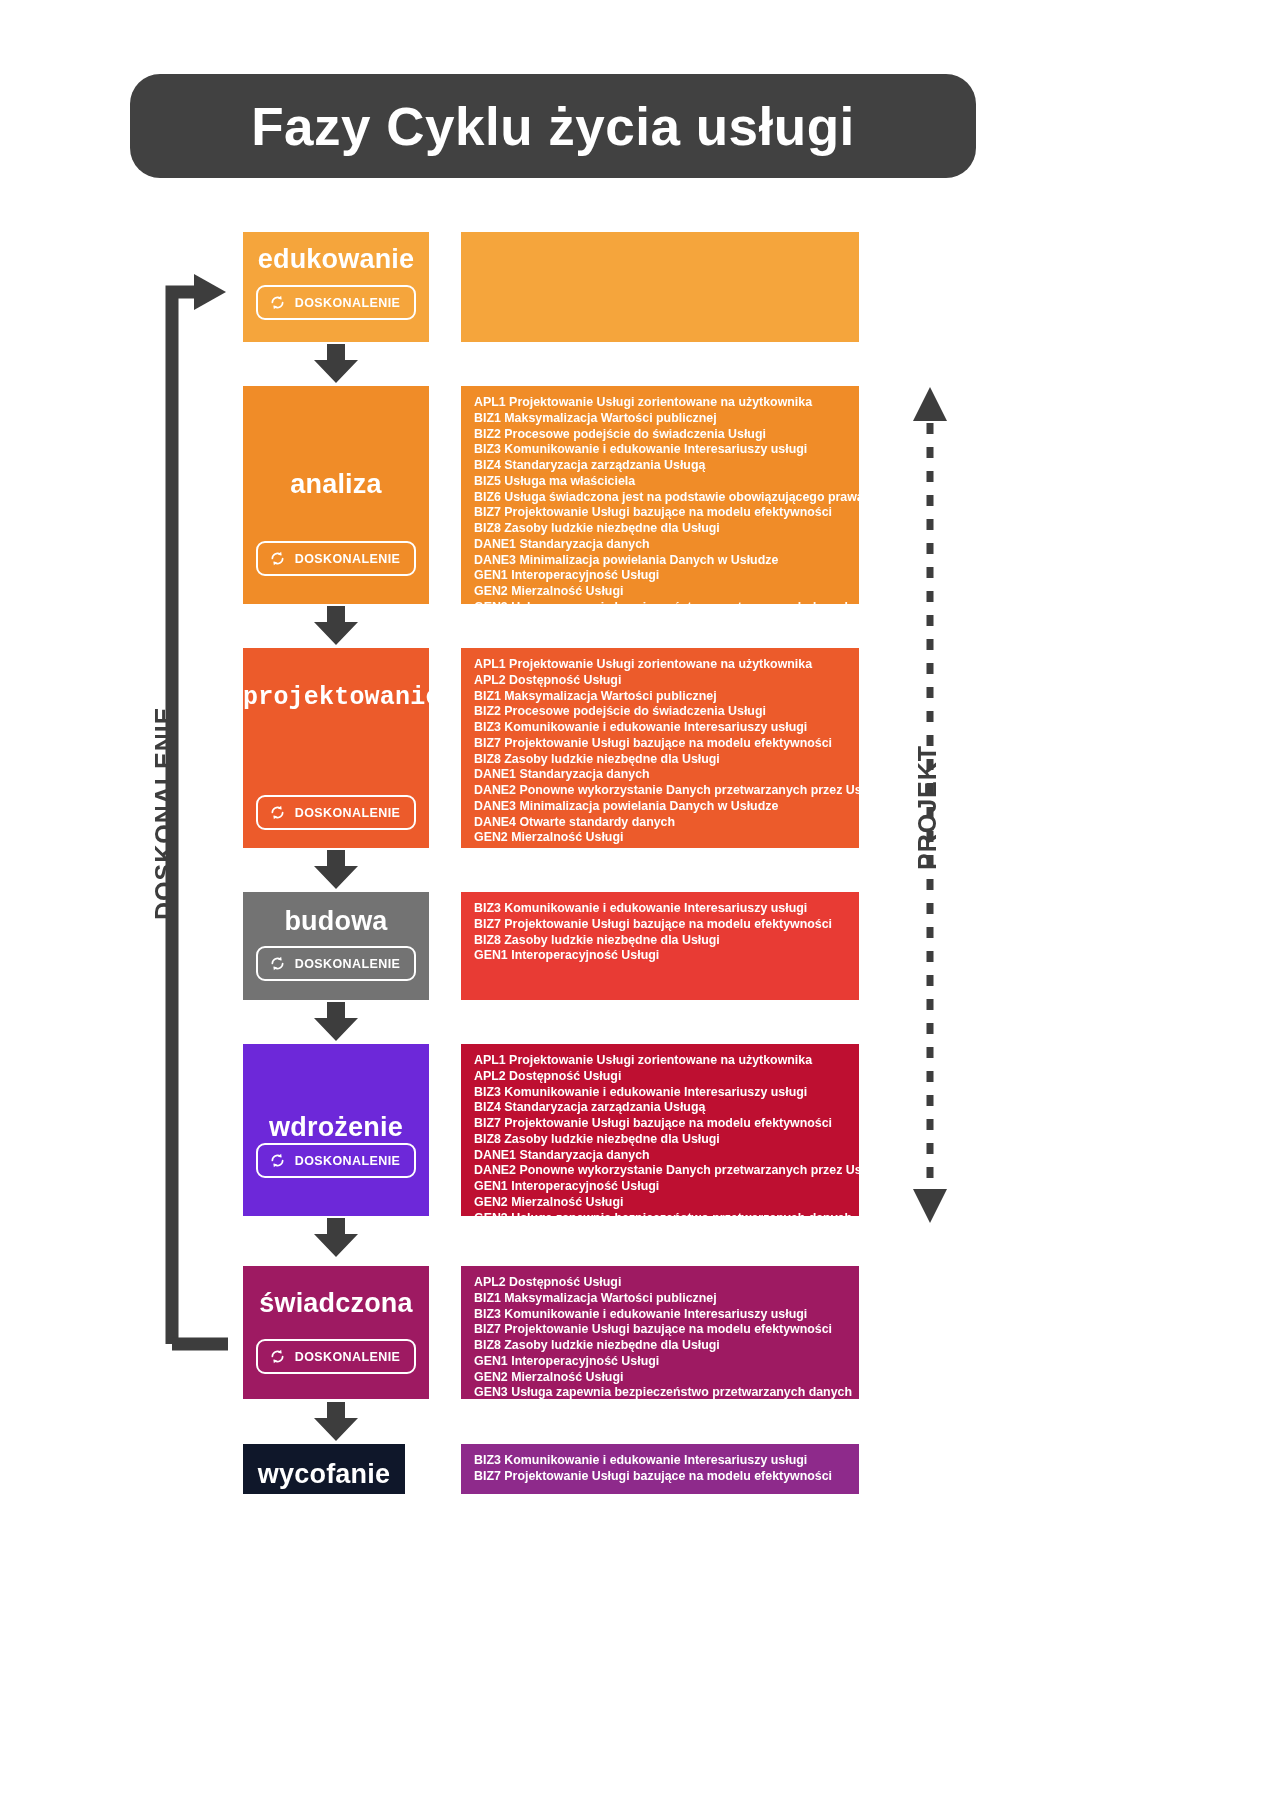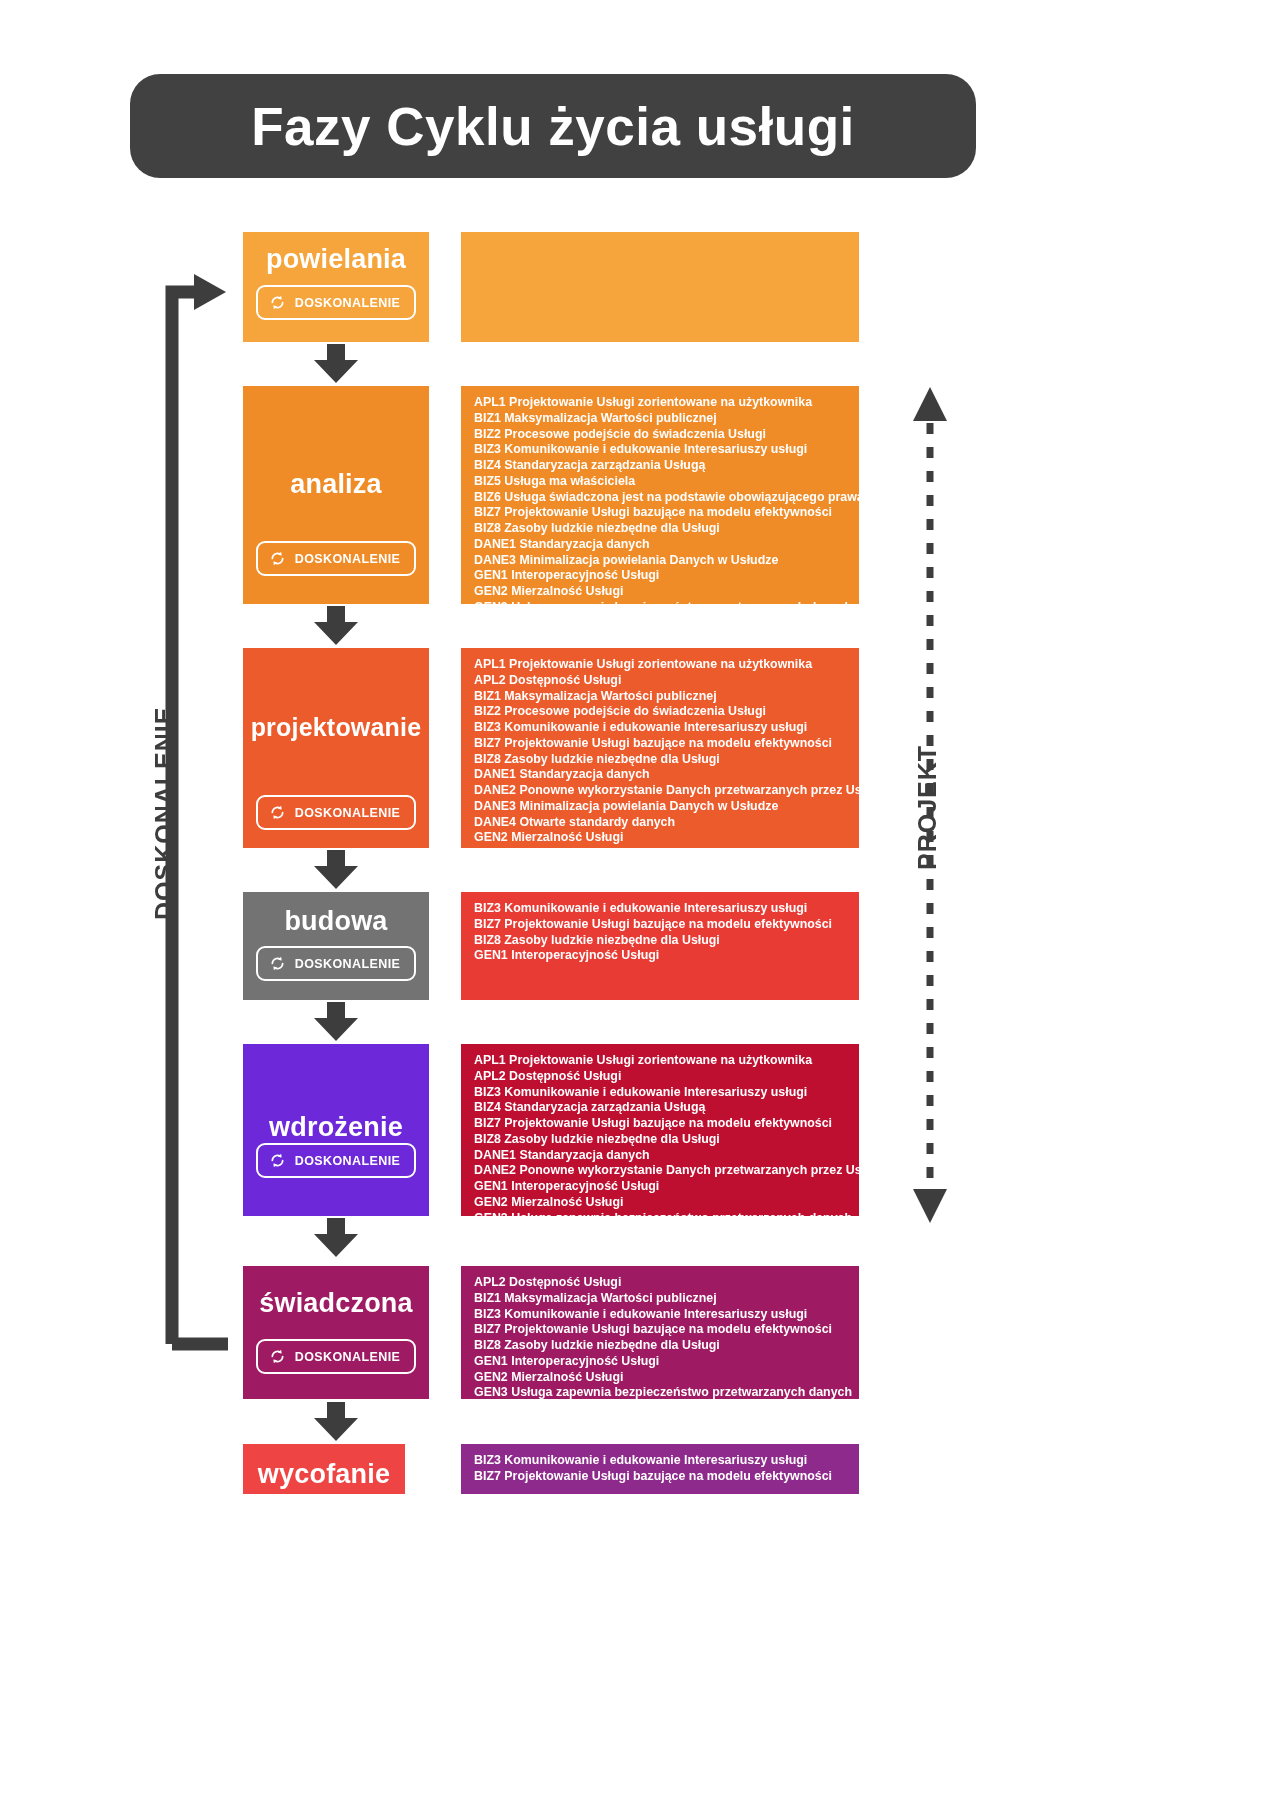--- a/index.html
+++ b/index.html
@@ -85,7 +85,7 @@
 </div>
 
 <div class="phase-box" style="left:243px;top:232px;width:186px;height:110px;background:#F5A53C;padding-top:12px;">
-  <span class="phase-name">powielania</span>
+  <span class="phase-name">edukowanie</span>
   <div class="badge" style="margin-top:10px;">
     <span>
       <svg width="19" height="19" viewBox="0 0 24 24">

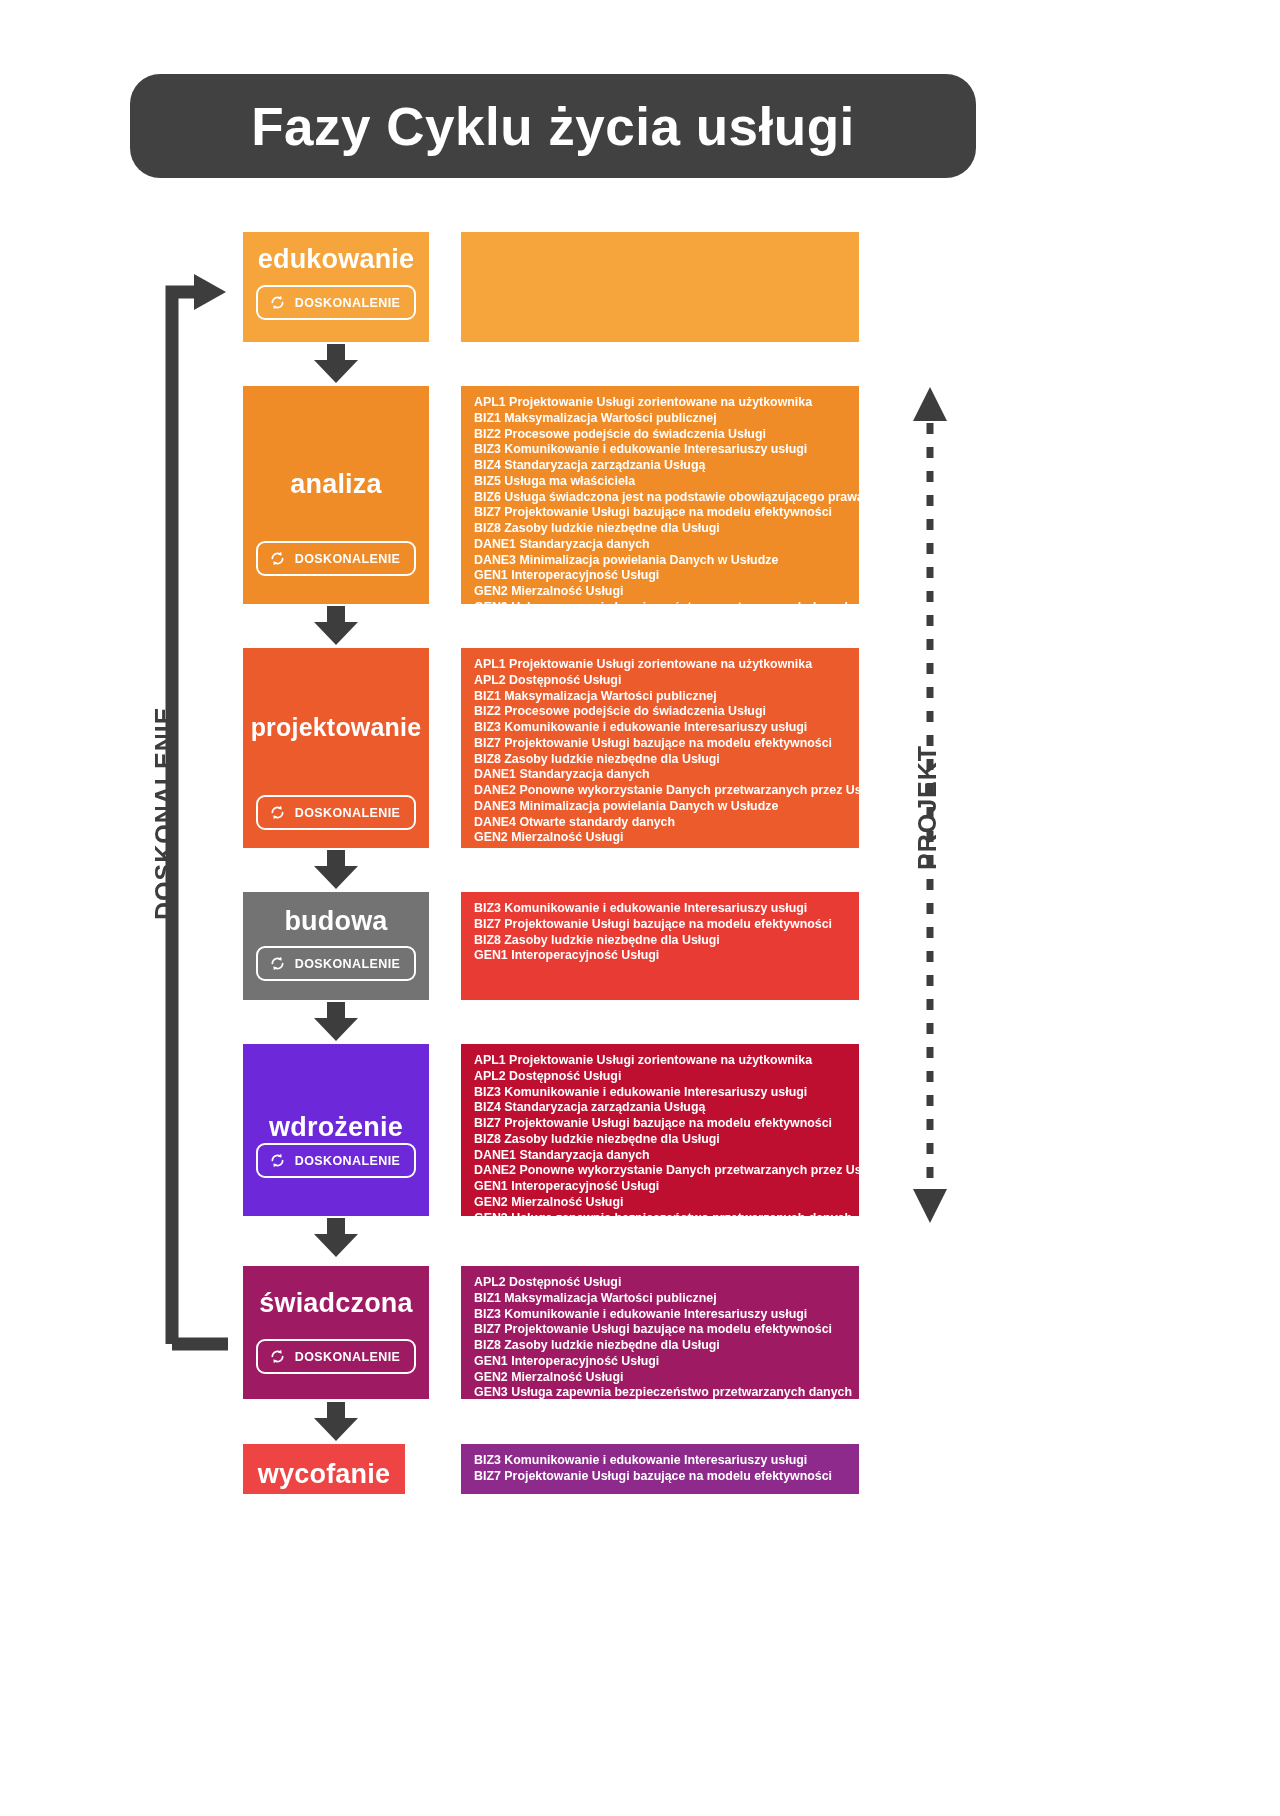--- a/index.html
+++ b/index.html
@@ -144,7 +144,7 @@
 </div>
 
 <div class="phase-box" style="left:243px;top:648px;width:186px;height:200px;background:#EC5B2B;justify-content:space-between;padding:0;">
-  <span class="phase-name" style="margin-top:65px;font-size:25px;">projektowanie</span>
+  <span class="phase-name" style="margin-top:35px;font-size:25px;font-family:Liberation Mono, monospace;">projektowanie</span>
   <div class="badge" style="margin-bottom:18px;">
     <span>
       <svg width="19" height="19" viewBox="0 0 24 24">

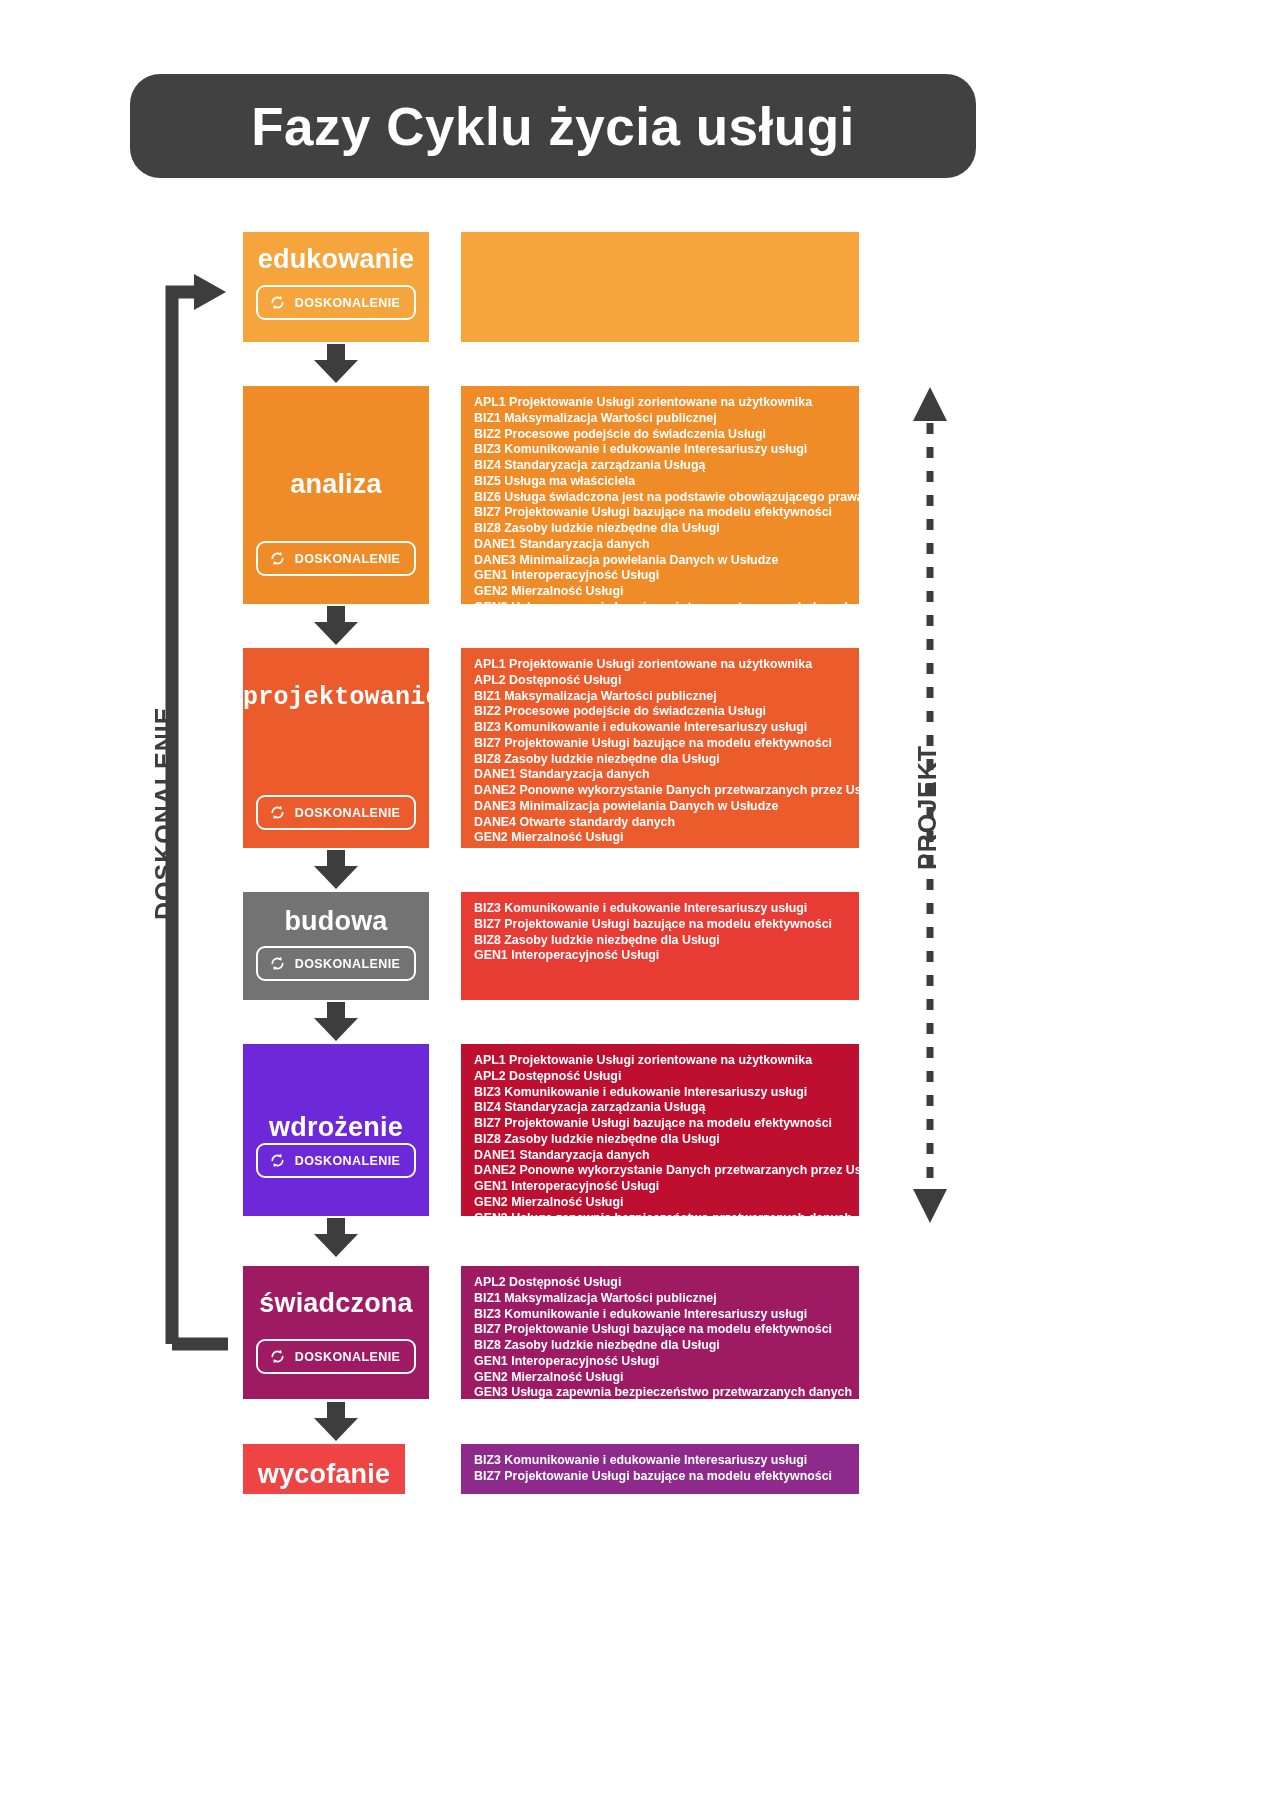--- a/index.html
+++ b/index.html
@@ -271,7 +271,7 @@
   </svg>
 </div>
 
-<div class="phase-box" style="left:243px;top:1444px;width:162px;height:50px;background:#ef4444;justify-content:center;">
+<div class="phase-box" style="left:243px;top:1444px;width:162px;height:50px;background:#0f172a;justify-content:center;">
   <span class="phase-name" style="margin-top:11px;">wycofanie</span>
 </div>
 <div class="detail-box" style="left:461px;top:1444px;width:398px;height:50px;background:#8E2A8B;">

